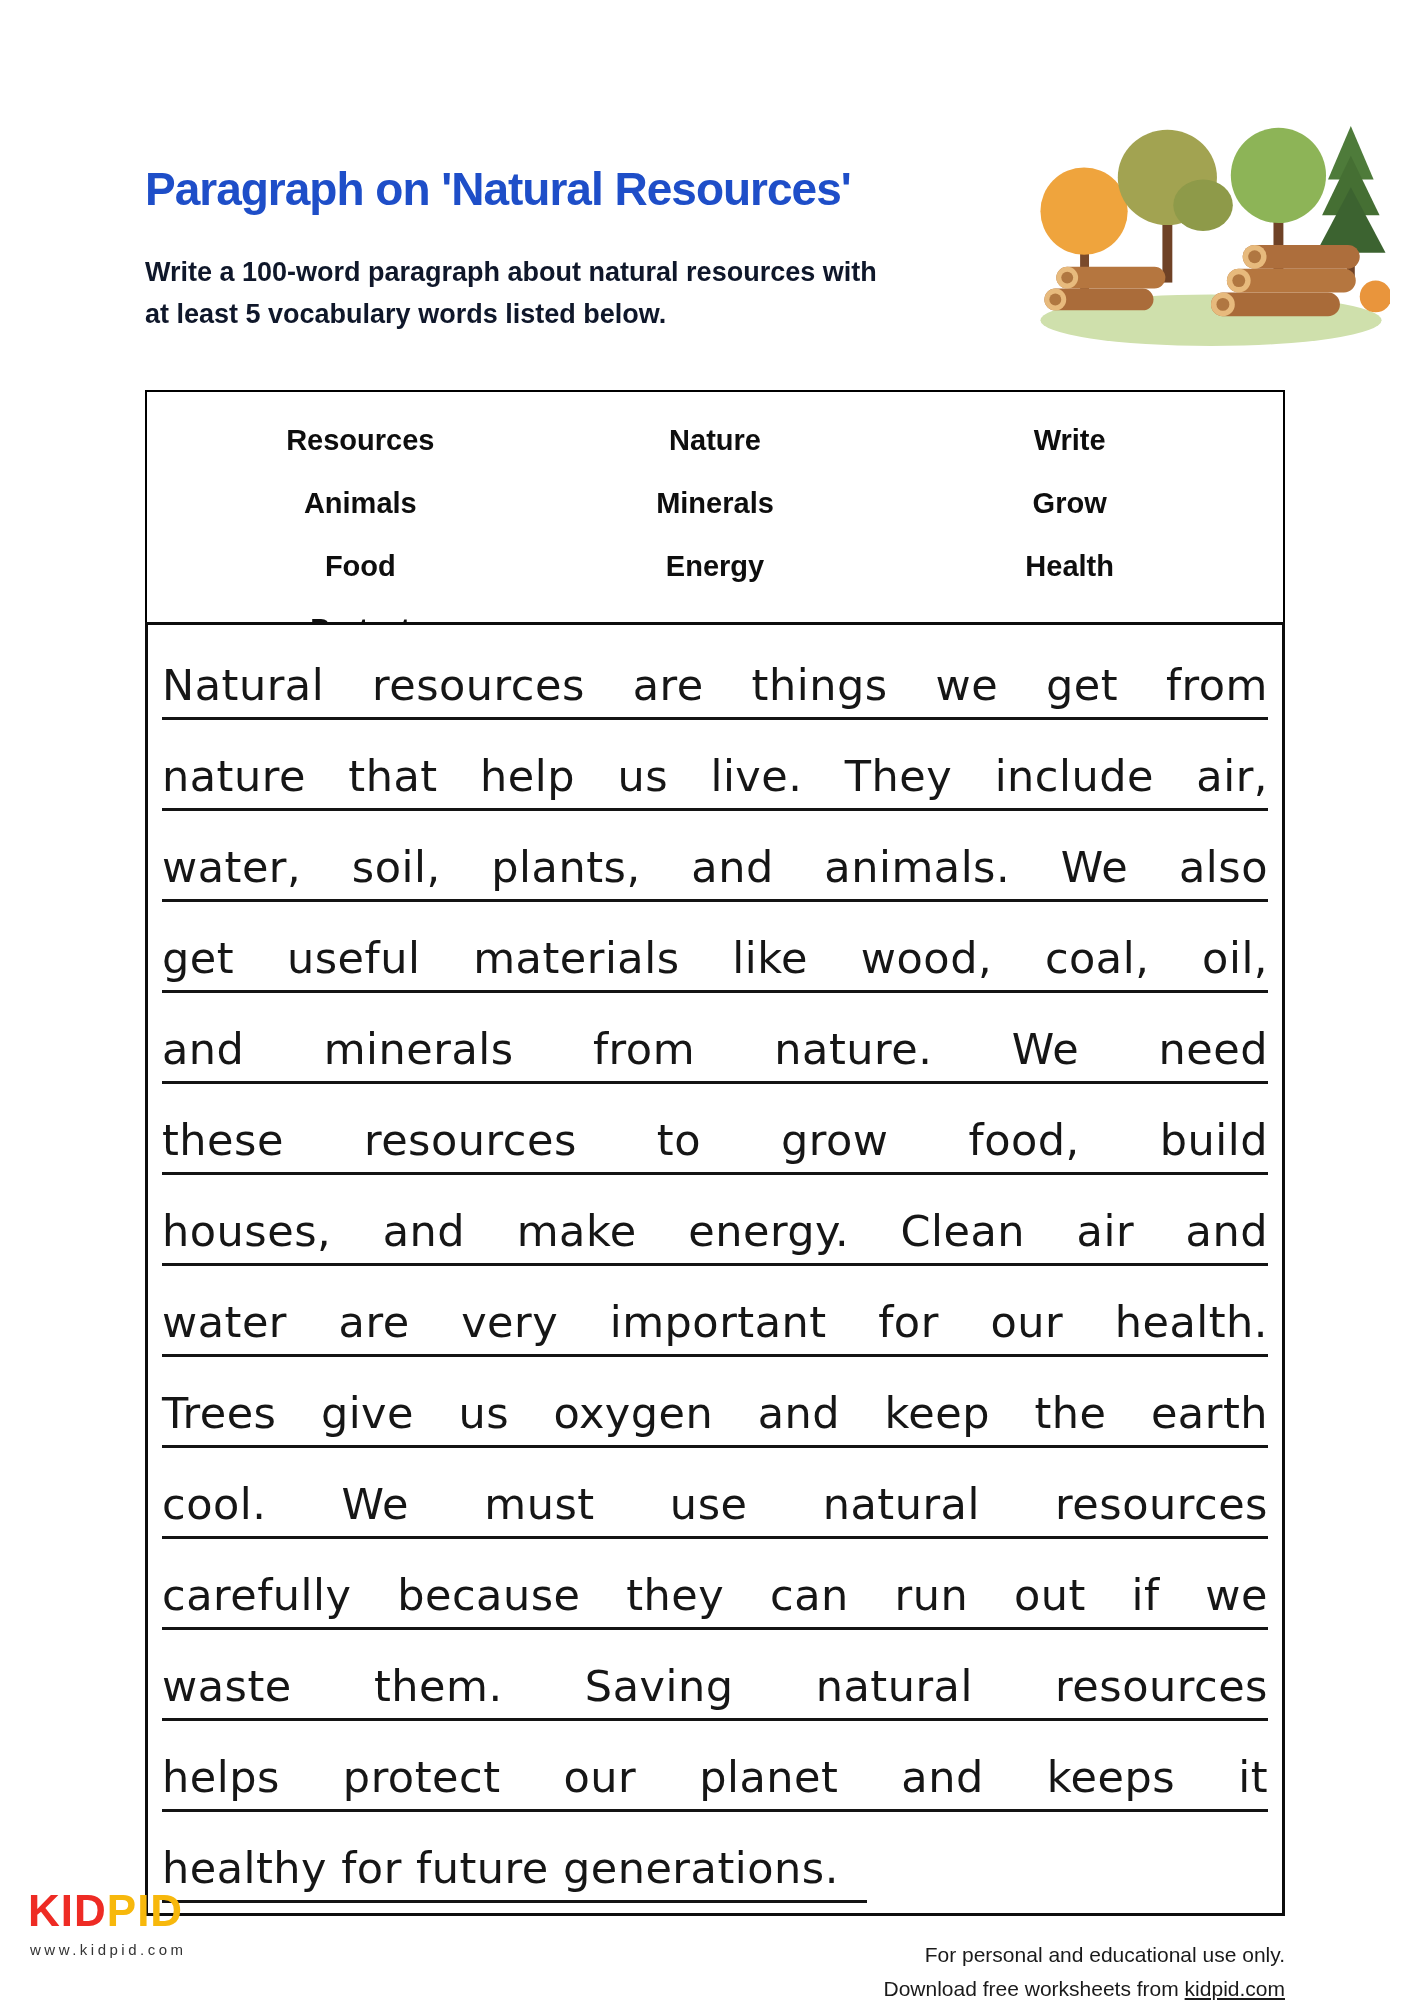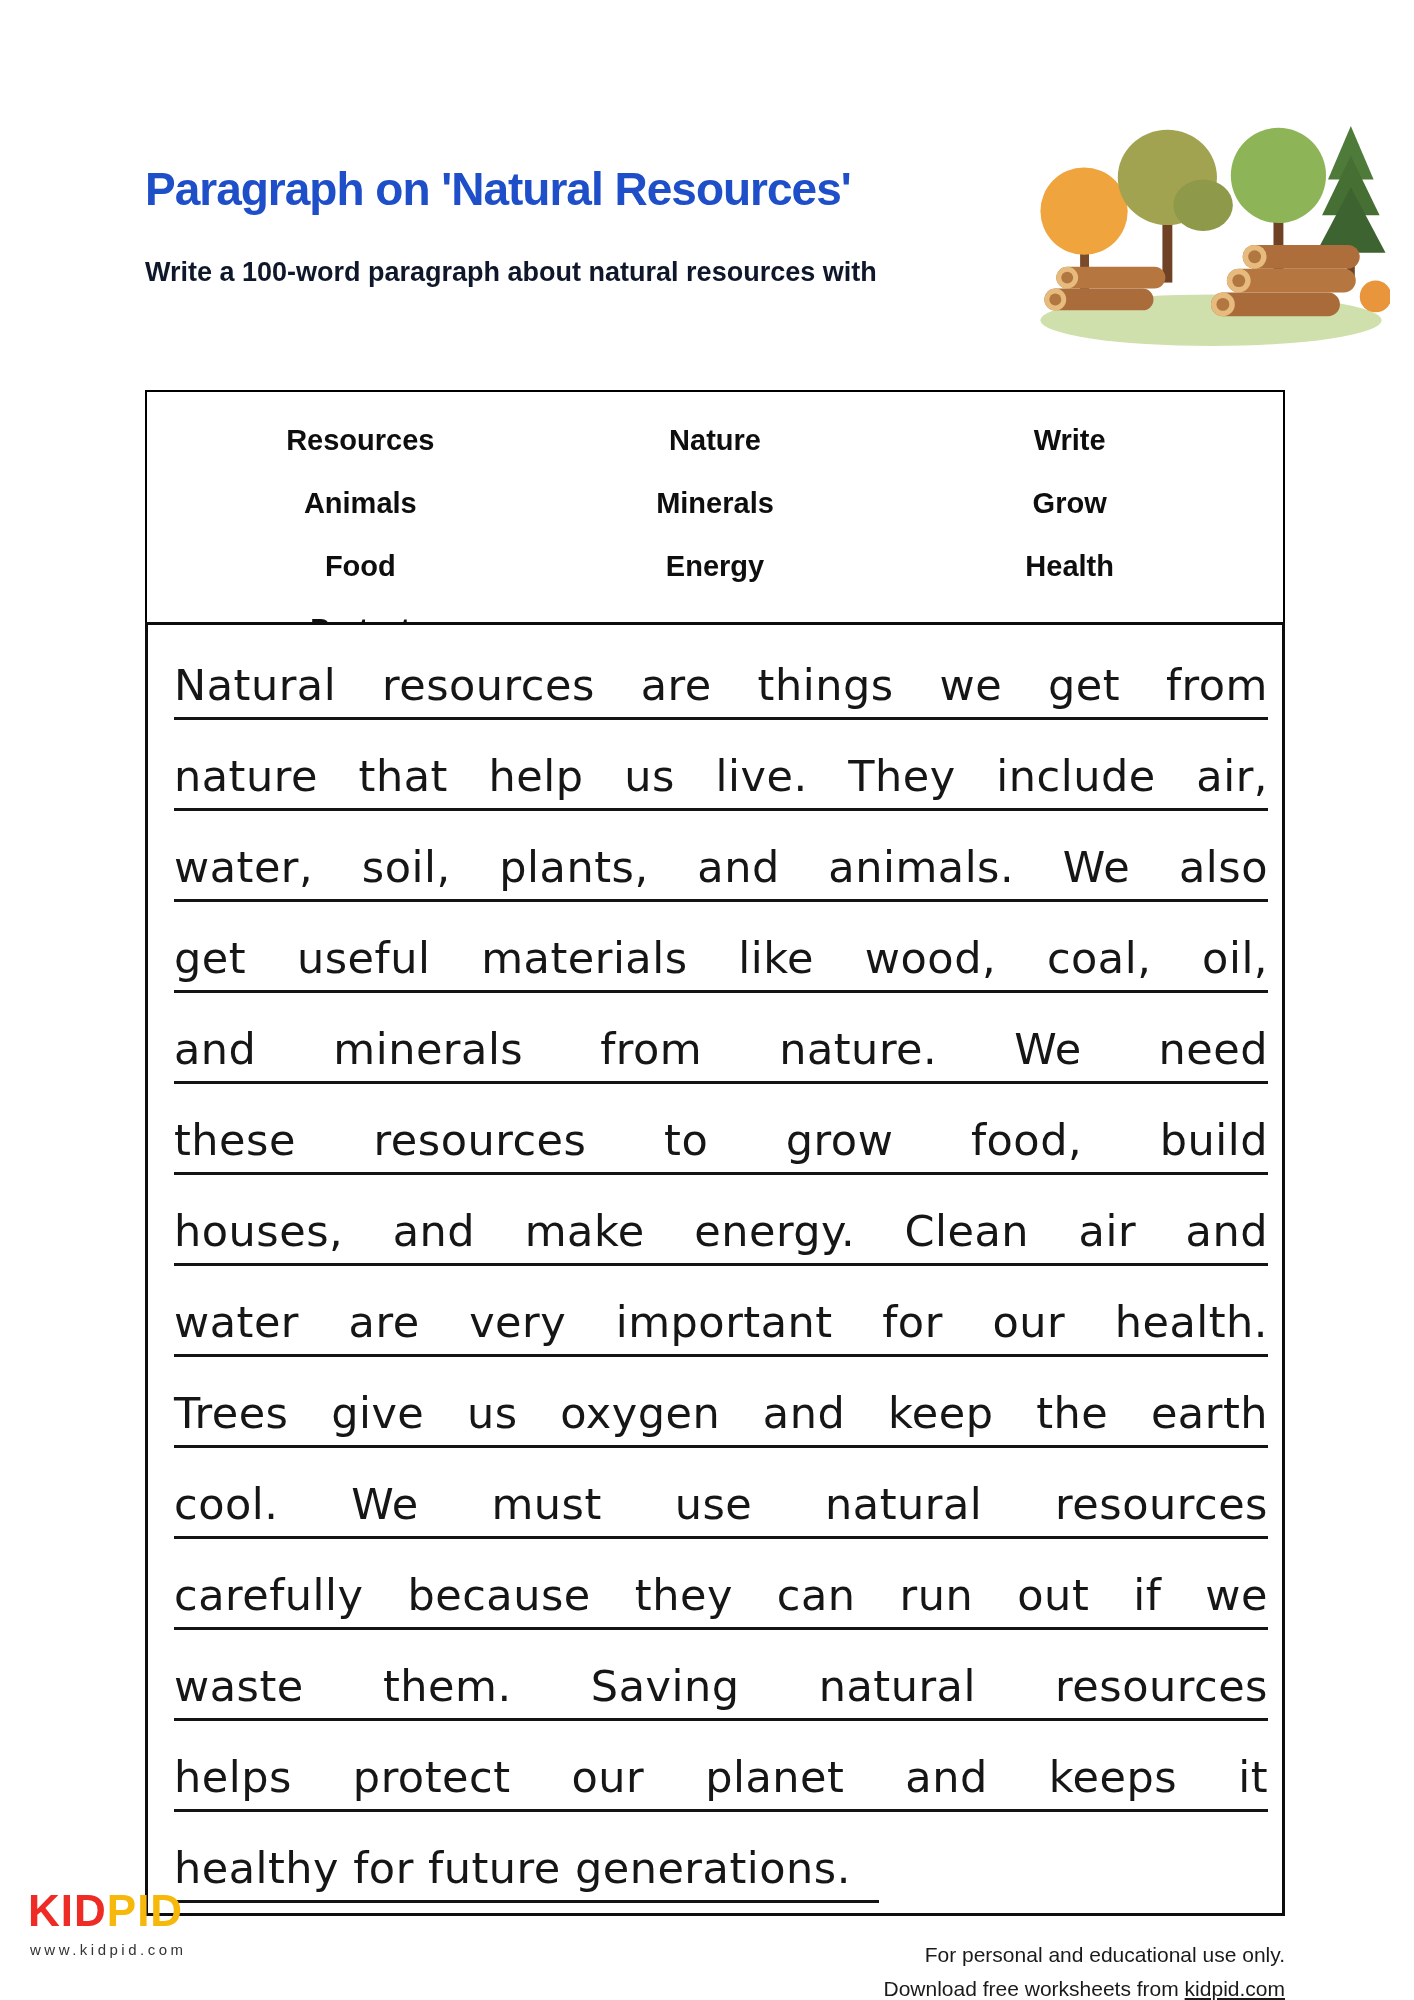--- a/index.html
+++ b/index.html
@@ -98,6 +98,7 @@
 
   <div class="instructions">
     <div>Write a 100-word paragraph about natural resources with</div>
+    <div>at least 5 vocabulary words listed below.</div>
   </div>
 
   <svg class="illu" viewBox="0 0 360 240" aria-hidden="true">

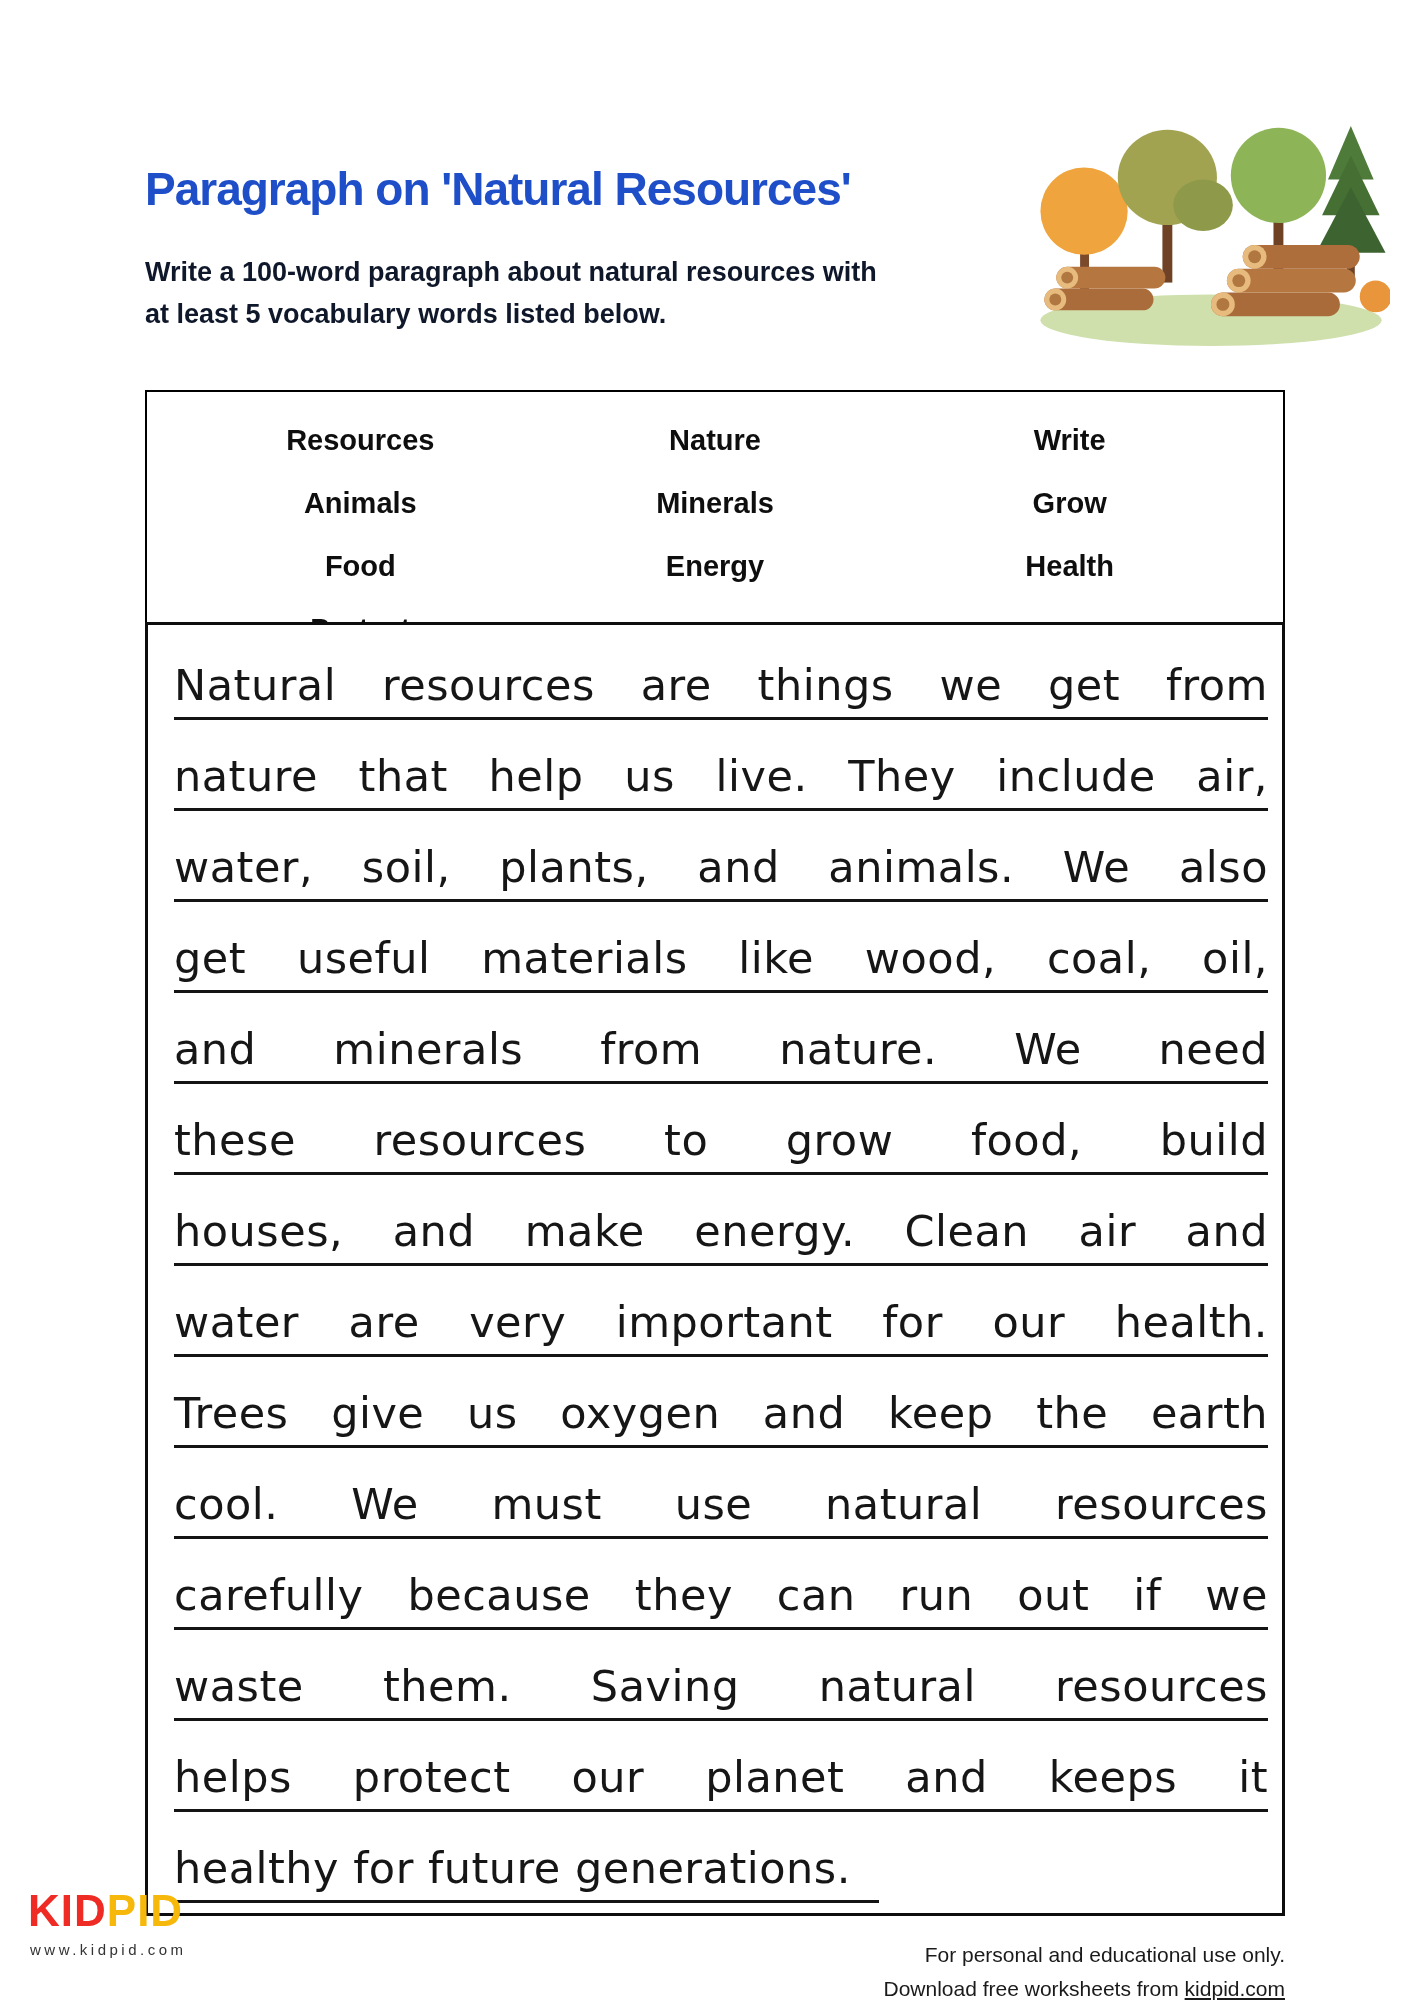--- a/index.html
+++ b/index.html
@@ -53,7 +53,7 @@
     position:absolute; left:145px; top:622px;
     width:1140px;
     border:3px solid #0d0d0d;
-    padding:4px 14px 10px 26px;
+    padding:4px 14px 10px 14px;
     background:#fff;
   }
   .line {

